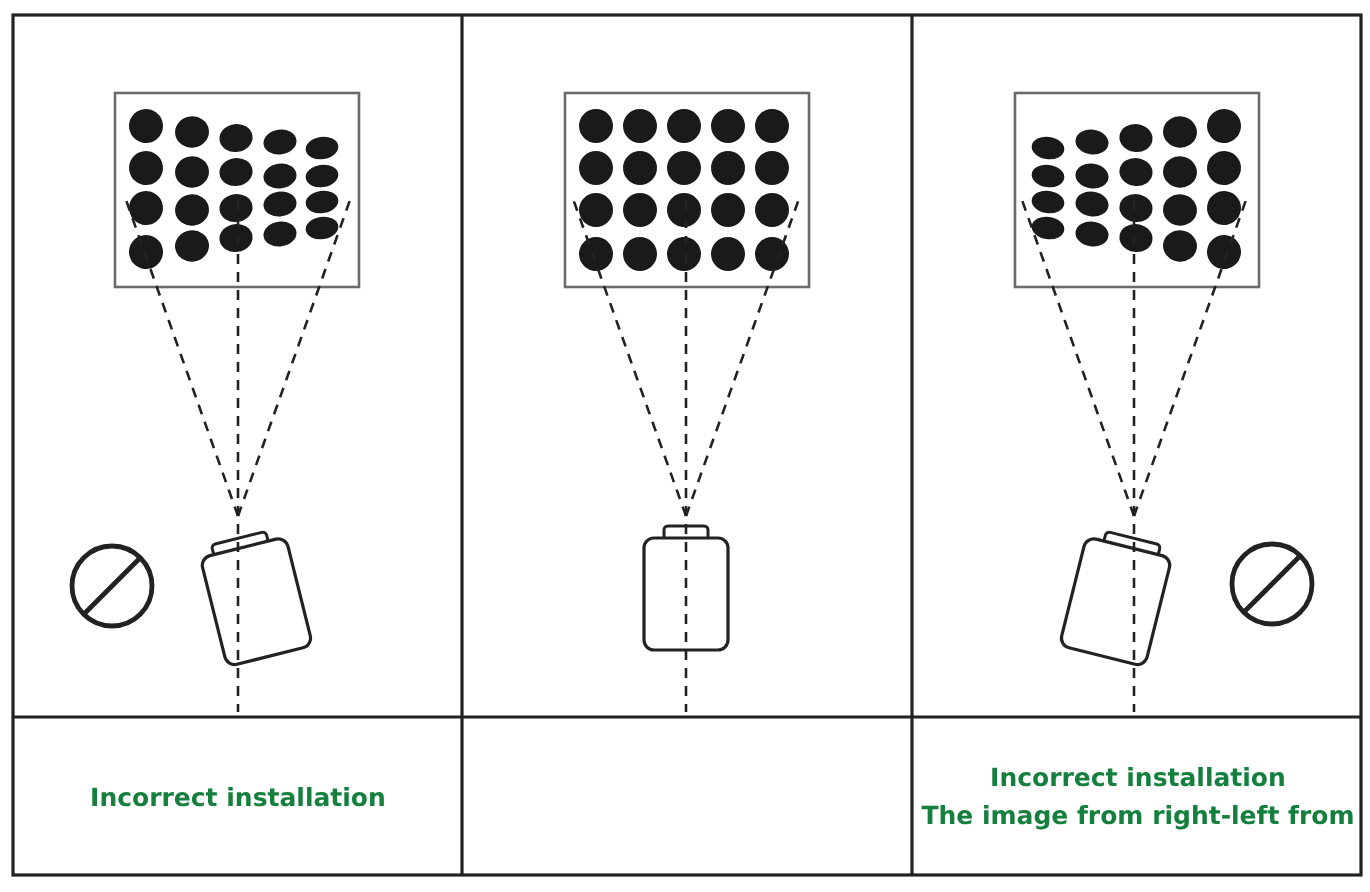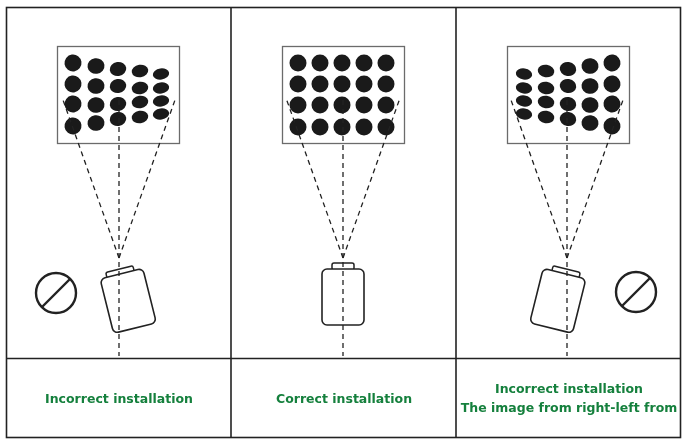--- a/index.html
+++ b/index.html
@@ -144,7 +144,6 @@
   <span>Incorrect installation</span>
 </div>
 <div class="caption" style="left:232px;">
-  <span>Correct installation</span>
 </div>
 <div class="caption" style="left:457px;">
   <span>Incorrect installation</span>

